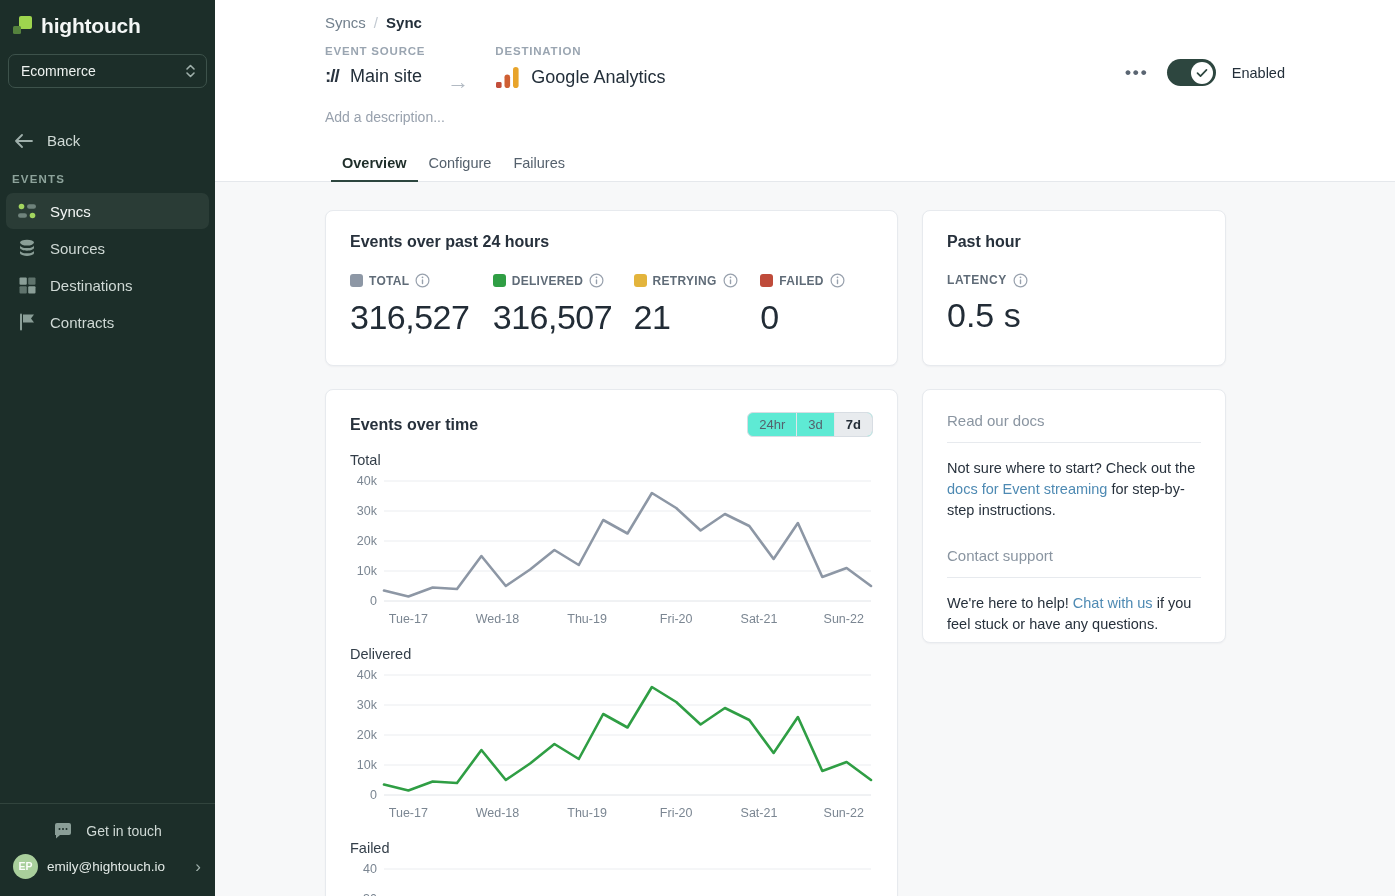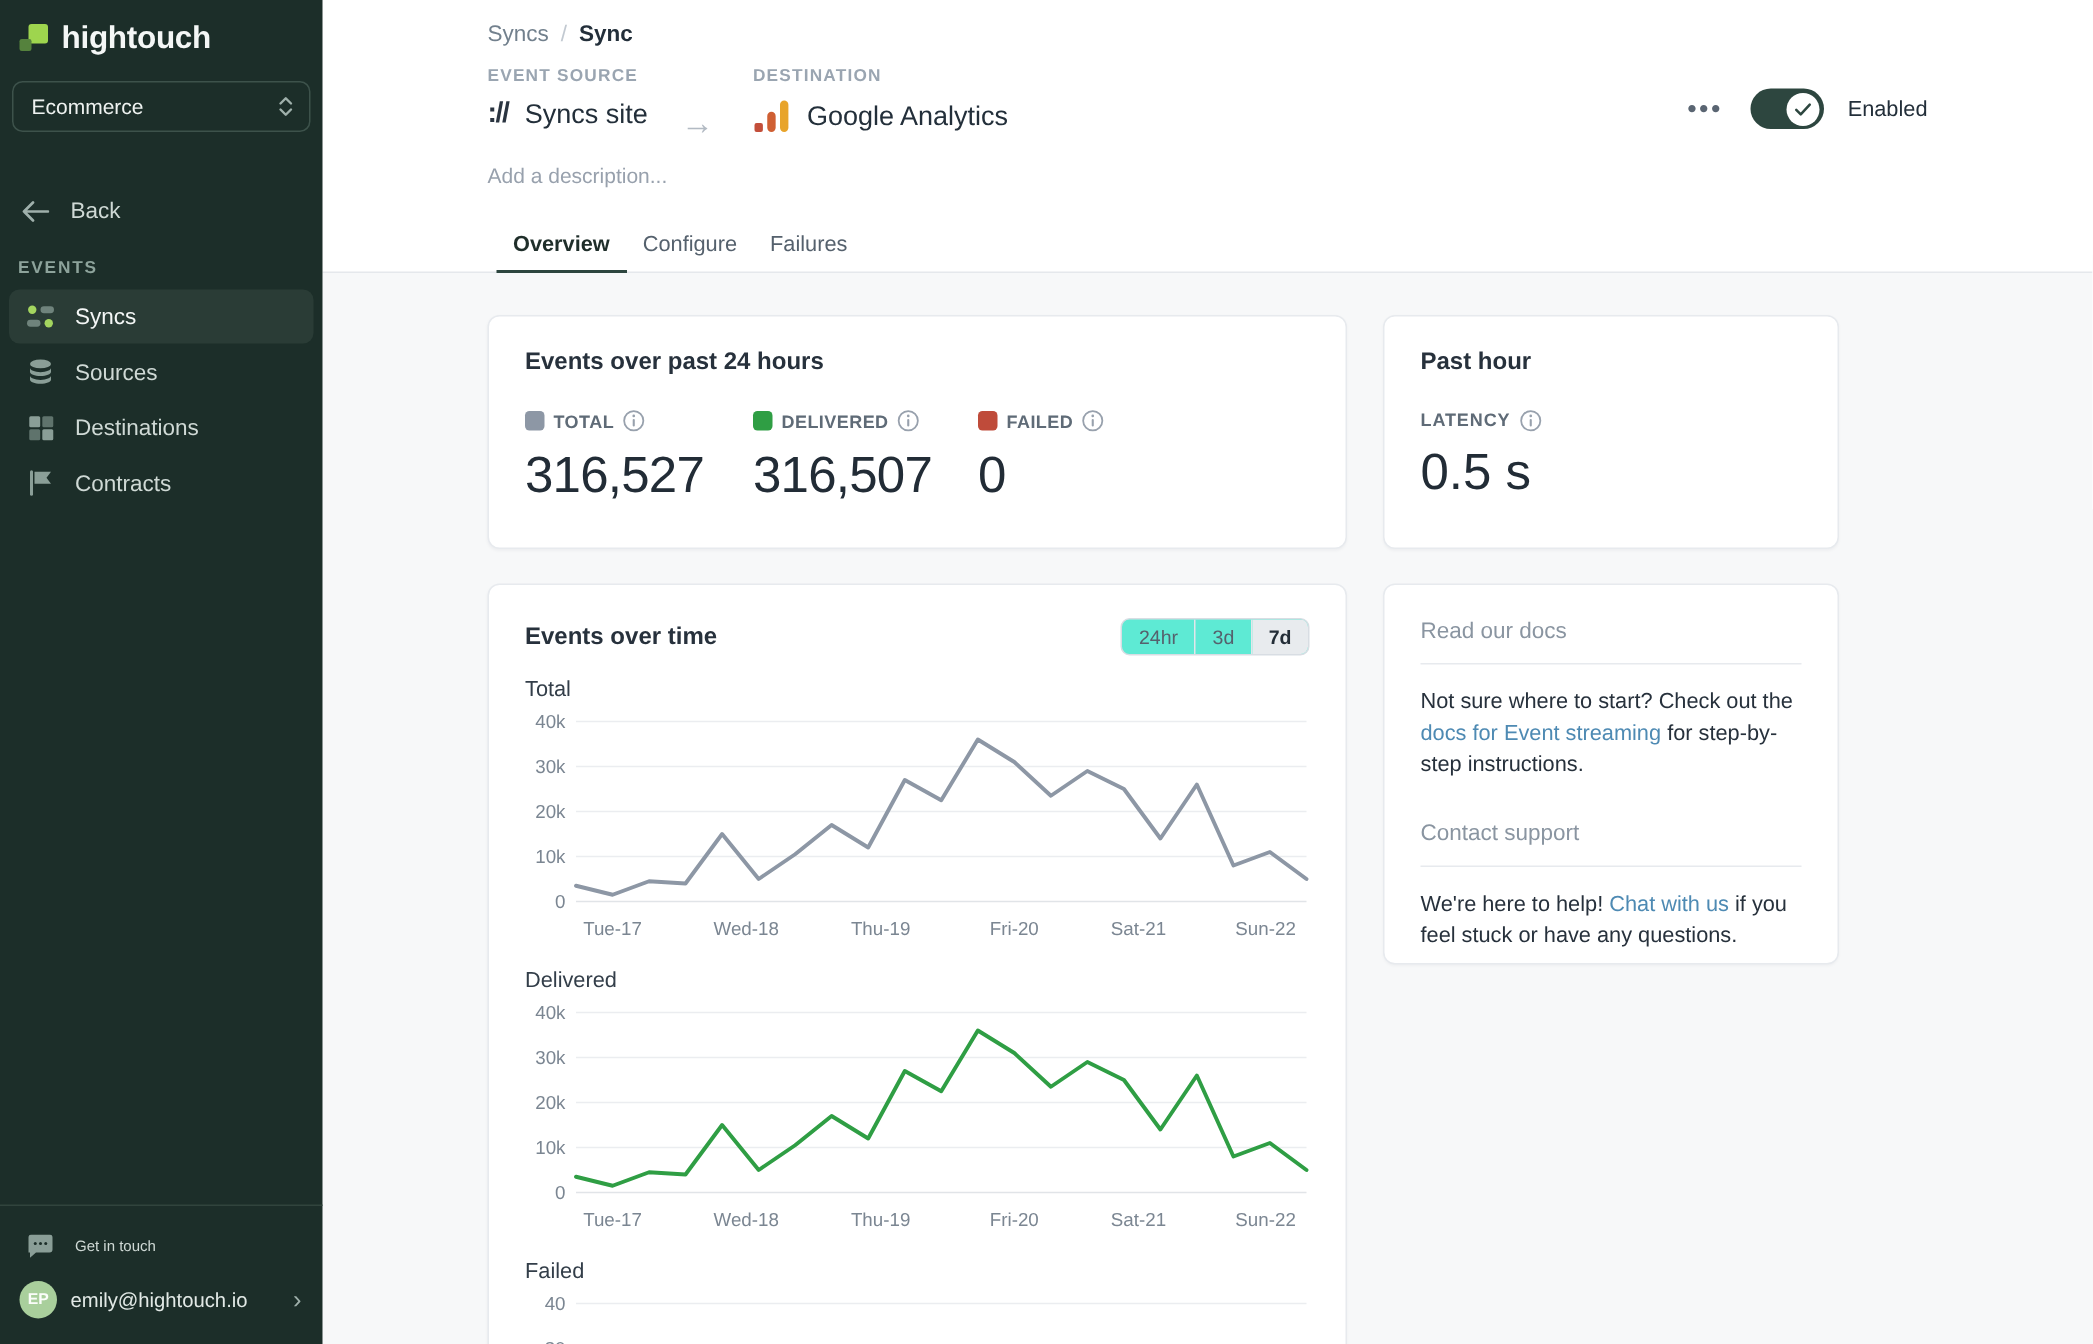--- a/index.html
+++ b/index.html
@@ -204,7 +204,7 @@
           <div class="ep-label">EVENT SOURCE</div>
           <div class="ep-main">
             <span class="js-icon">://</span>
-            <span class="ep-name">Syncs site</span>
+            <span class="ep-name">Main site</span>
           </div>
         </div>
         <div class="flow-arrow">→</div>

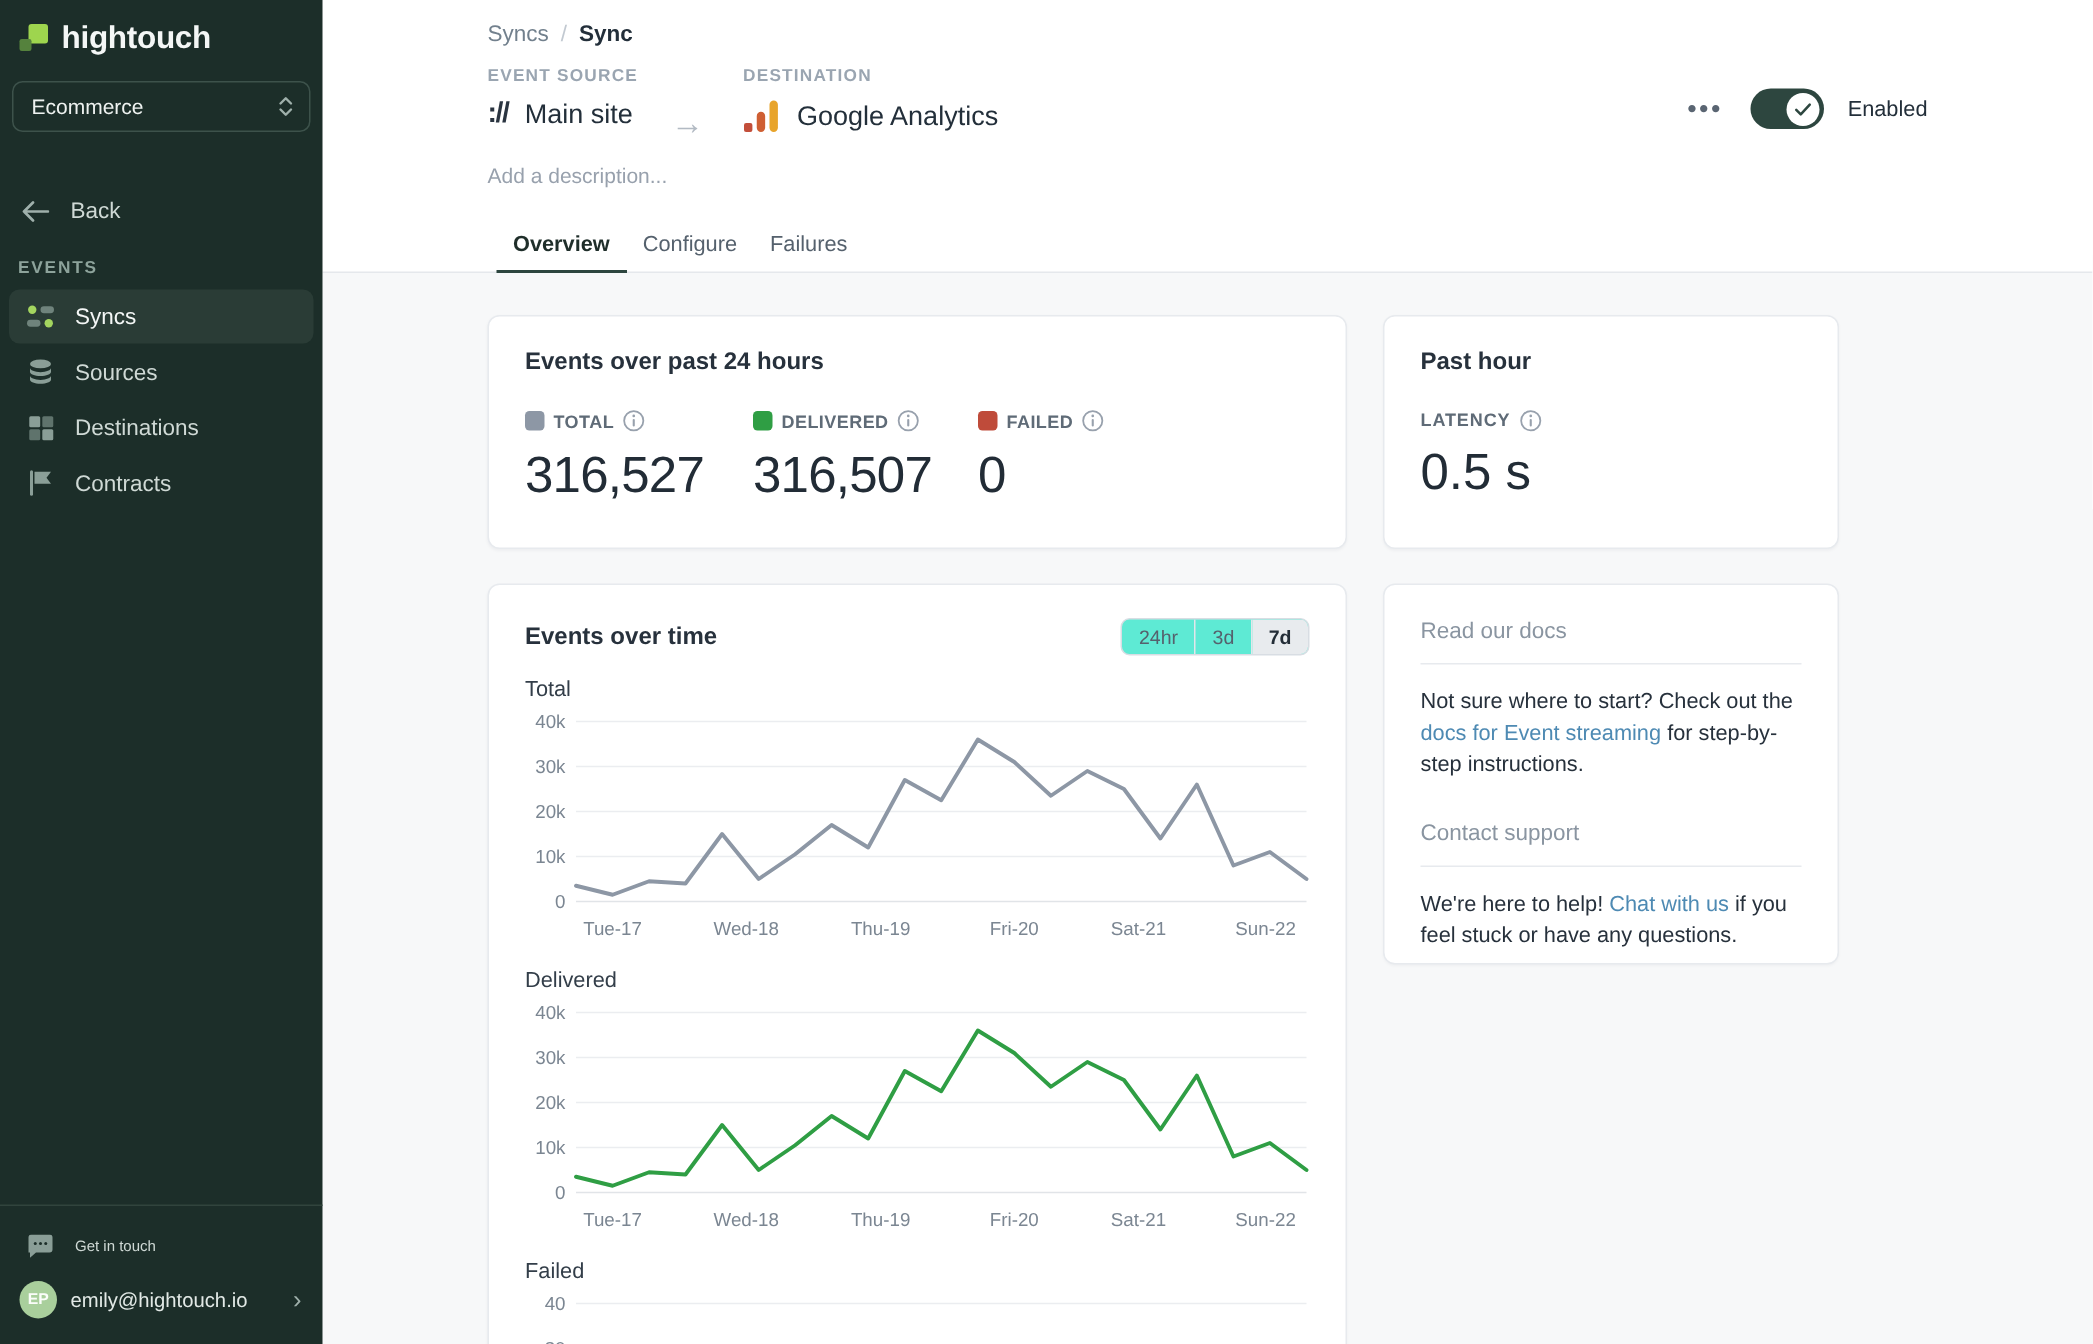--- a/index.html
+++ b/index.html
@@ -274,6 +274,18 @@
             </div>
             <div class="metric">
               <div class="metric-head">
+                <span class="swatch" style="background: rgb(227, 180, 60);"></span>
+                <span class="metric-label">RETRYING</span>
+                <svg width="15" height="15" viewBox="0 0 15 15">
+                  <circle cx="7.5" cy="7.5" r="6.4" fill="none" stroke="#98a1ad" stroke-width="1.2"></circle>
+                  <circle cx="7.5" cy="4.3" r="0.9" fill="#98a1ad"></circle>
+                  <rect x="6.8" y="6.3" width="1.4" height="5" rx="0.7" fill="#98a1ad"></rect>
+                </svg>
+              </div>
+              <div class="metric-value">21</div>
+            </div>
+            <div class="metric">
+              <div class="metric-head">
                 <span class="swatch" style="background: rgb(191, 75, 58);"></span>
                 <span class="metric-label">FAILED</span>
                 <svg width="15" height="15" viewBox="0 0 15 15">

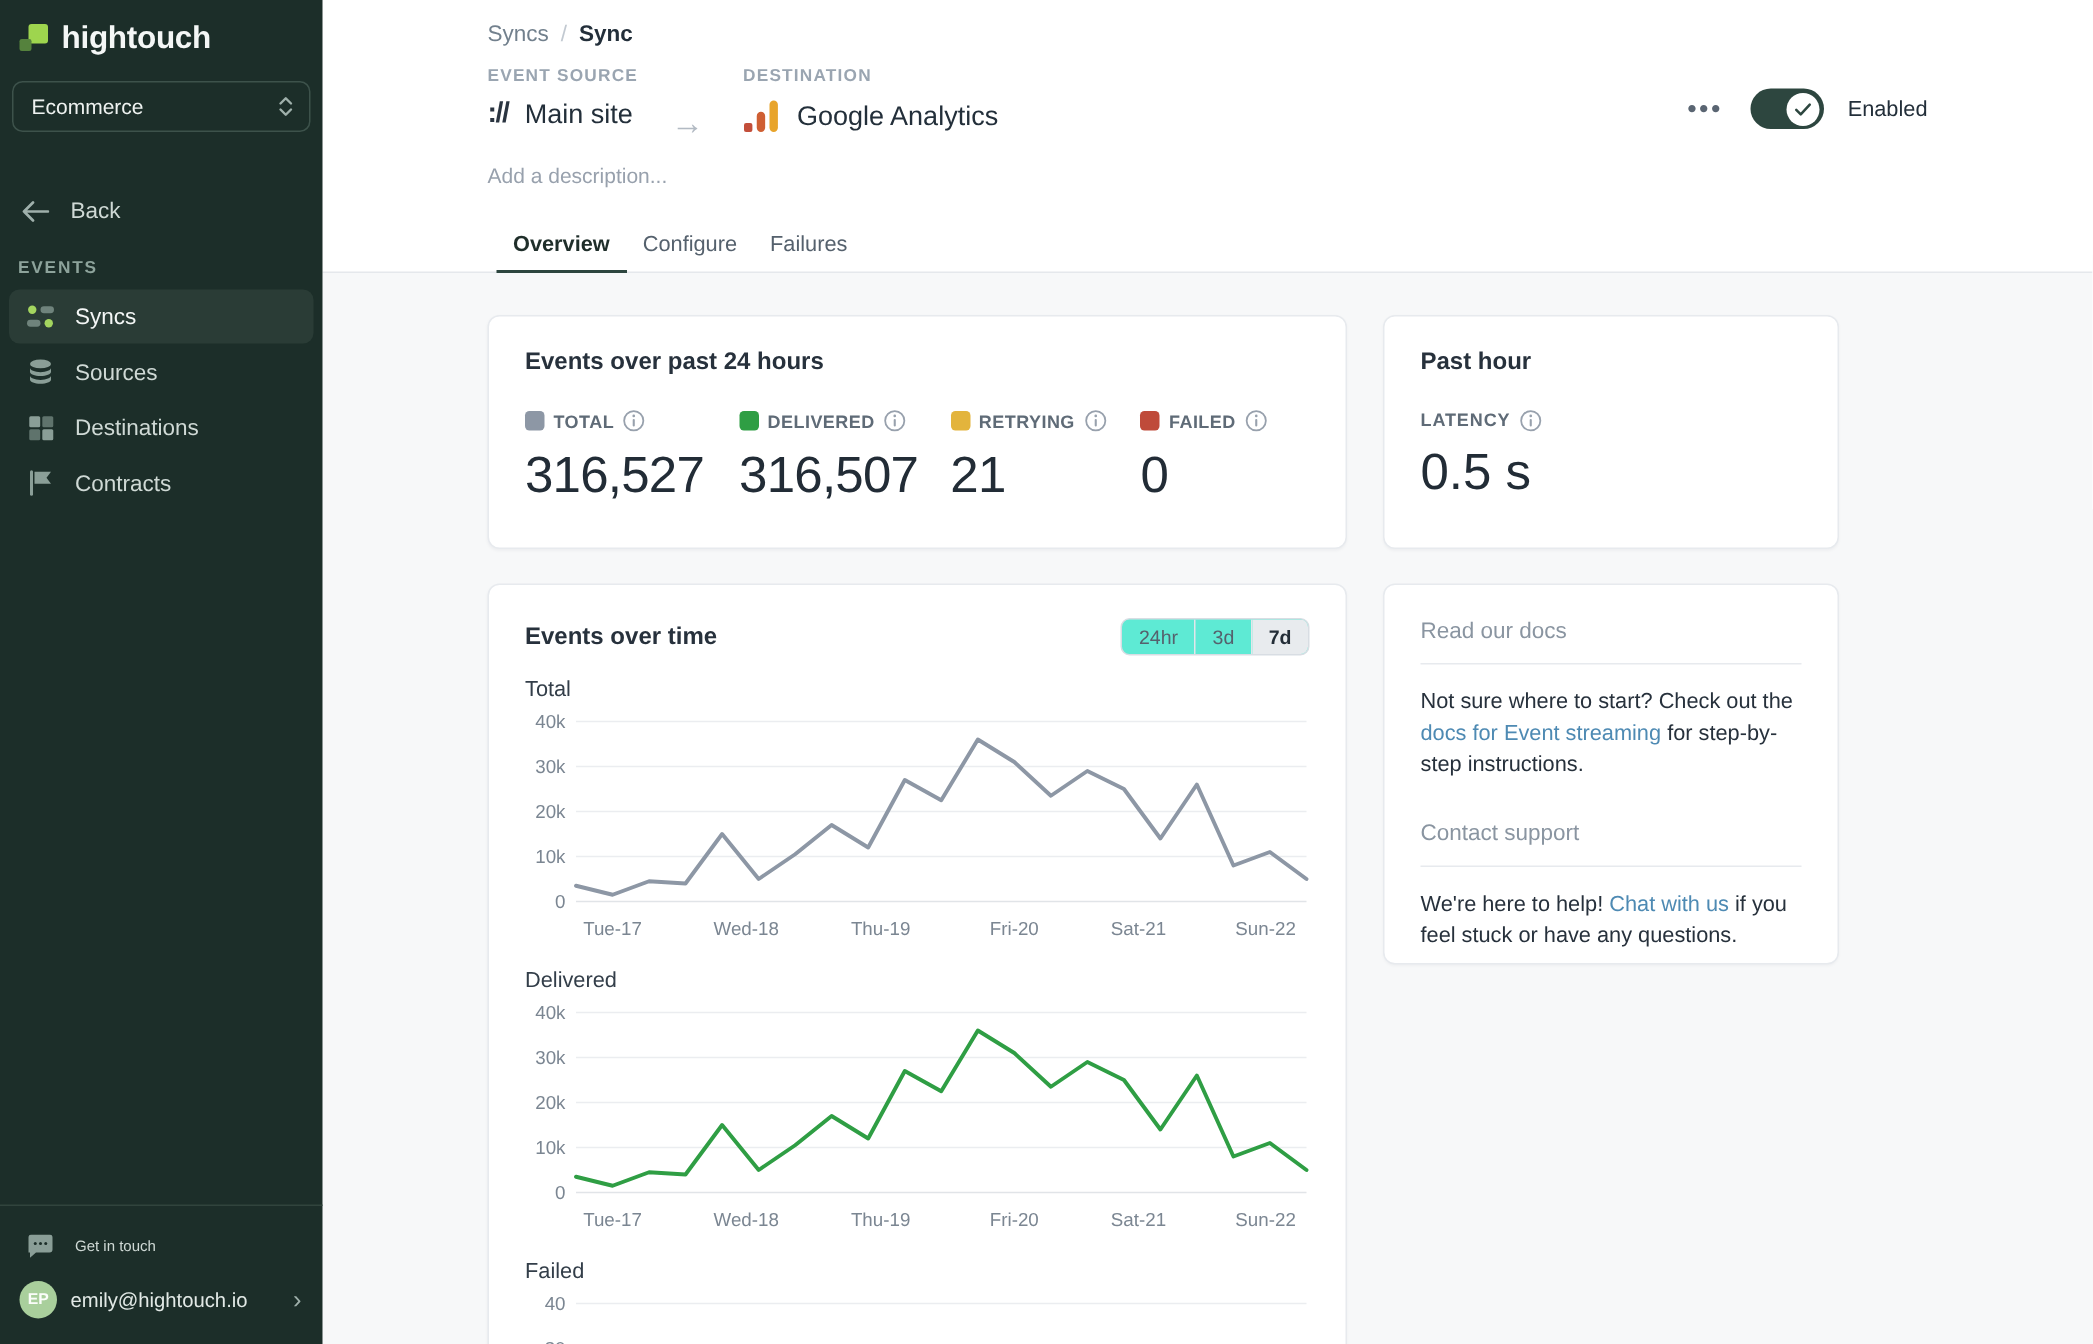--- a/index.html
+++ b/index.html
@@ -29,7 +29,7 @@
   .nav-item .ic { width:20px; height:20px; display:flex; align-items:center; justify-content:center; flex:0 0 auto; }
   .side-footer { margin-top:auto; border-top:1px solid #31443d; padding:10px 6px 12px 6px; }
   .foot-item { display:flex; align-items:center; gap:13px; height:34px; padding:0 11px; border-radius:7px;
-    cursor:pointer; font-size:10px; color:#cfd9d5; }
+    cursor:pointer; font-size:14px; color:#cfd9d5;justify-content:center; }
   .user-row { display:flex; align-items:center; gap:9px; height:36px; padding:0 8px 0 7px; border-radius:7px; cursor:pointer; }
   .avatar { width:25px; height:25px; border-radius:50%; background:#a9cf9c; color:#fbfdfa;
     font-size:10.5px; font-weight:700; display:flex; align-items:center; justify-content:center; flex:0 0 auto; }

